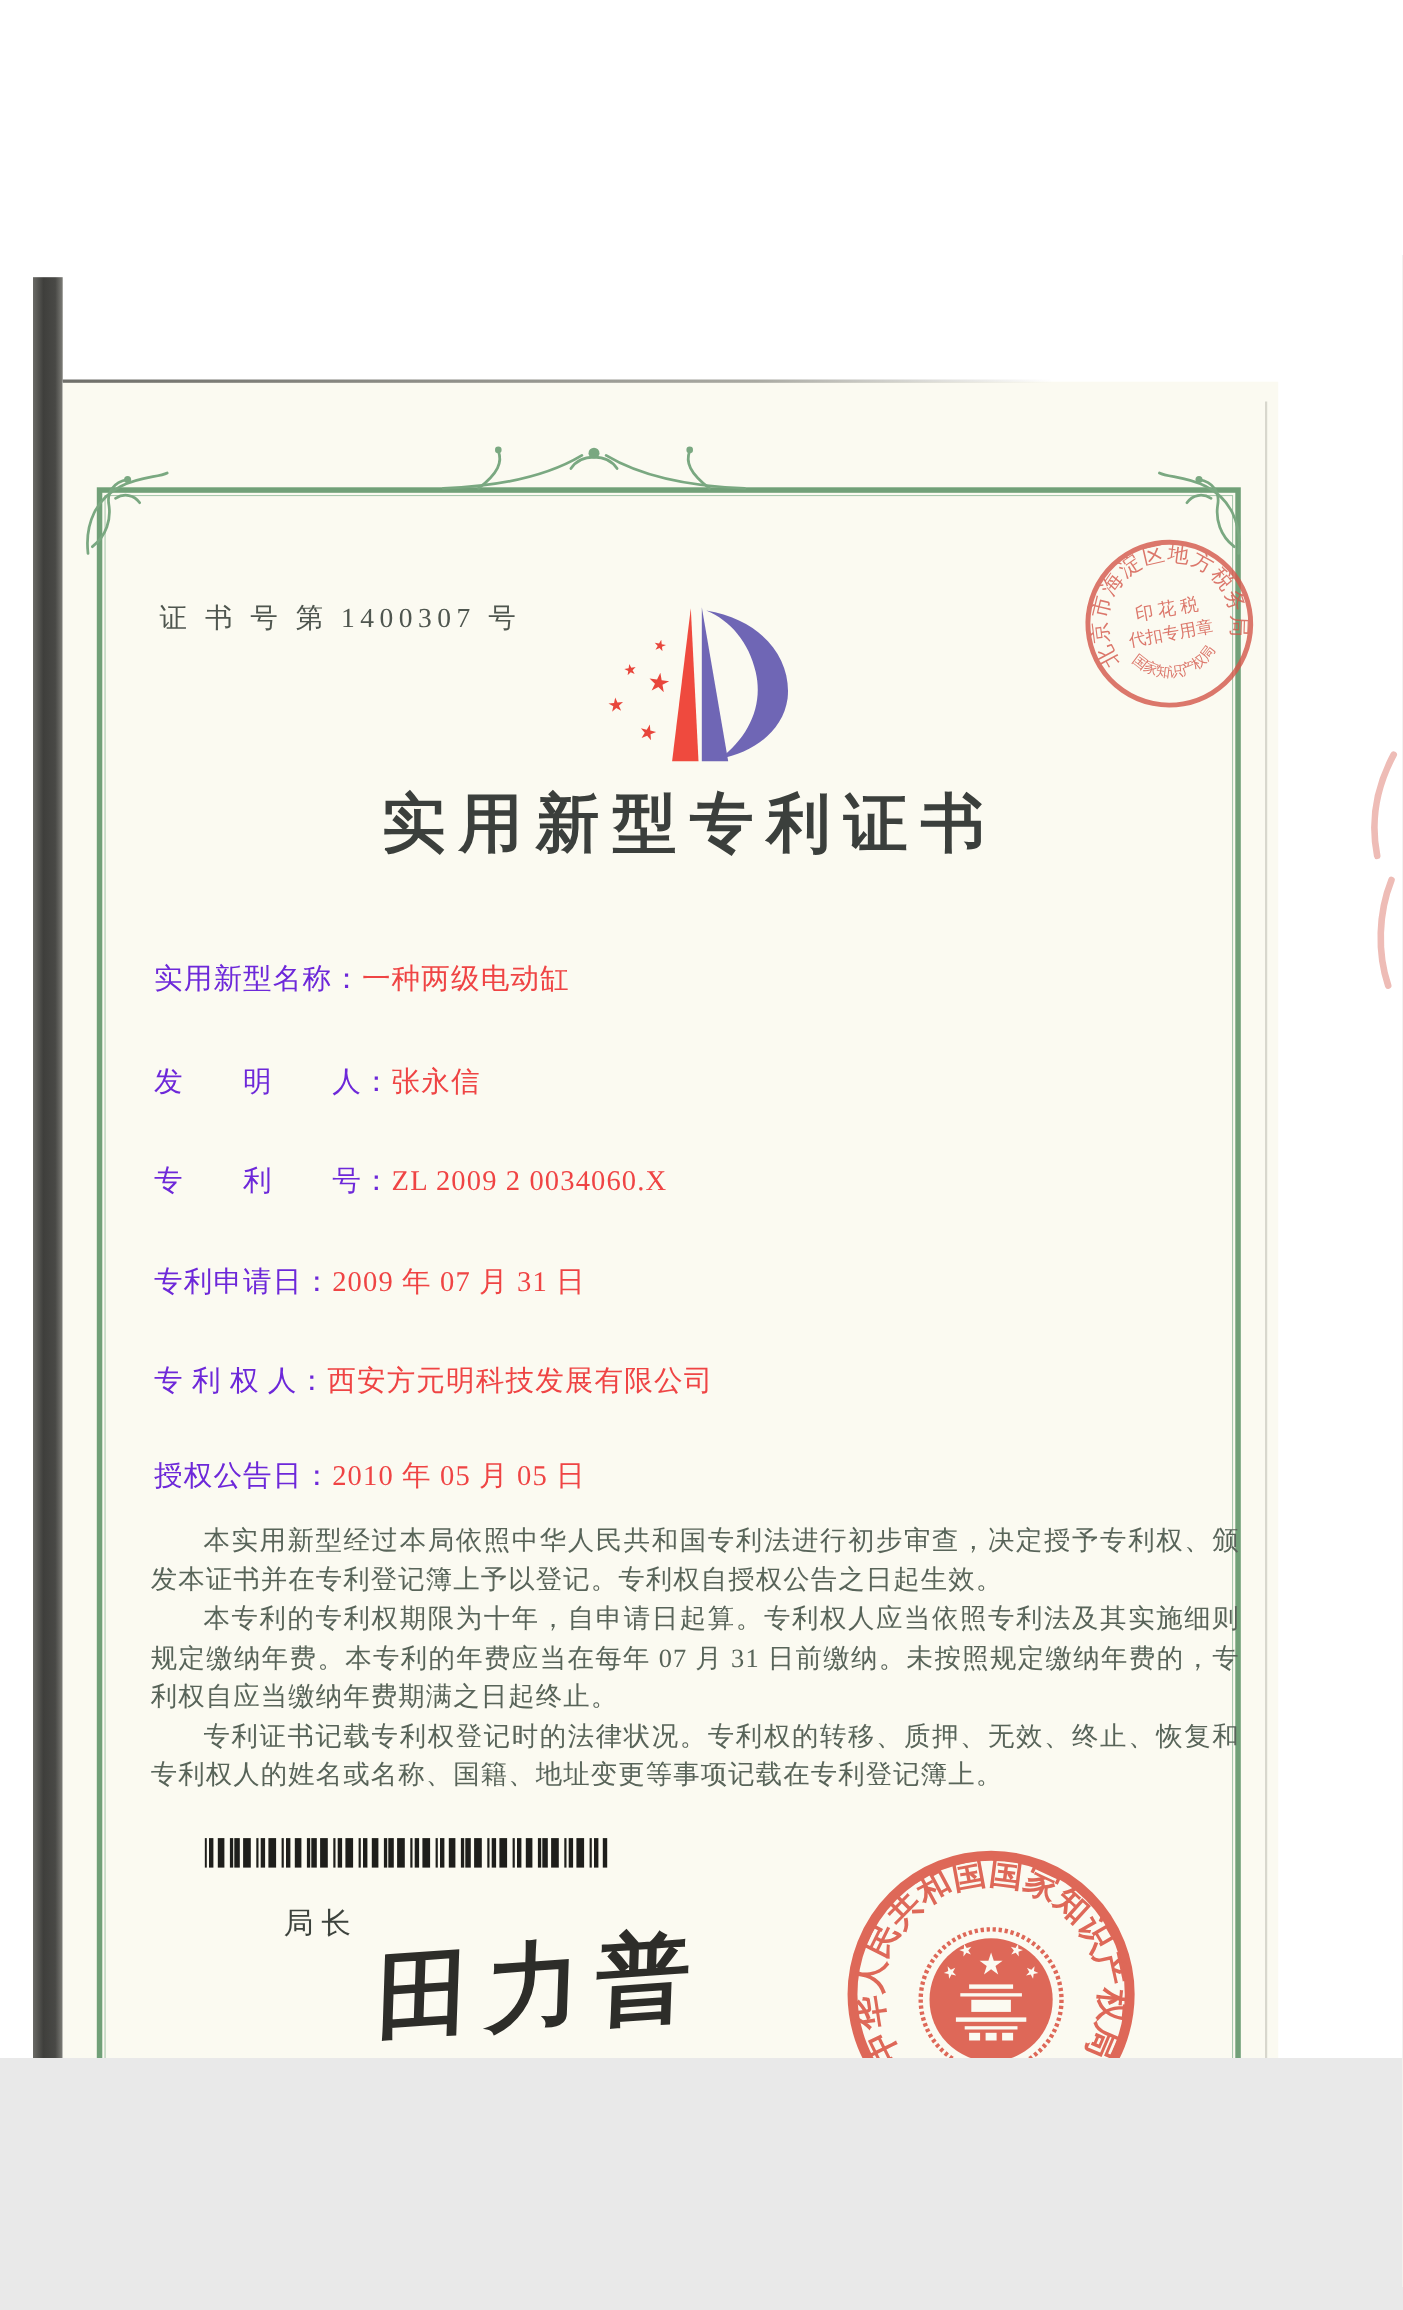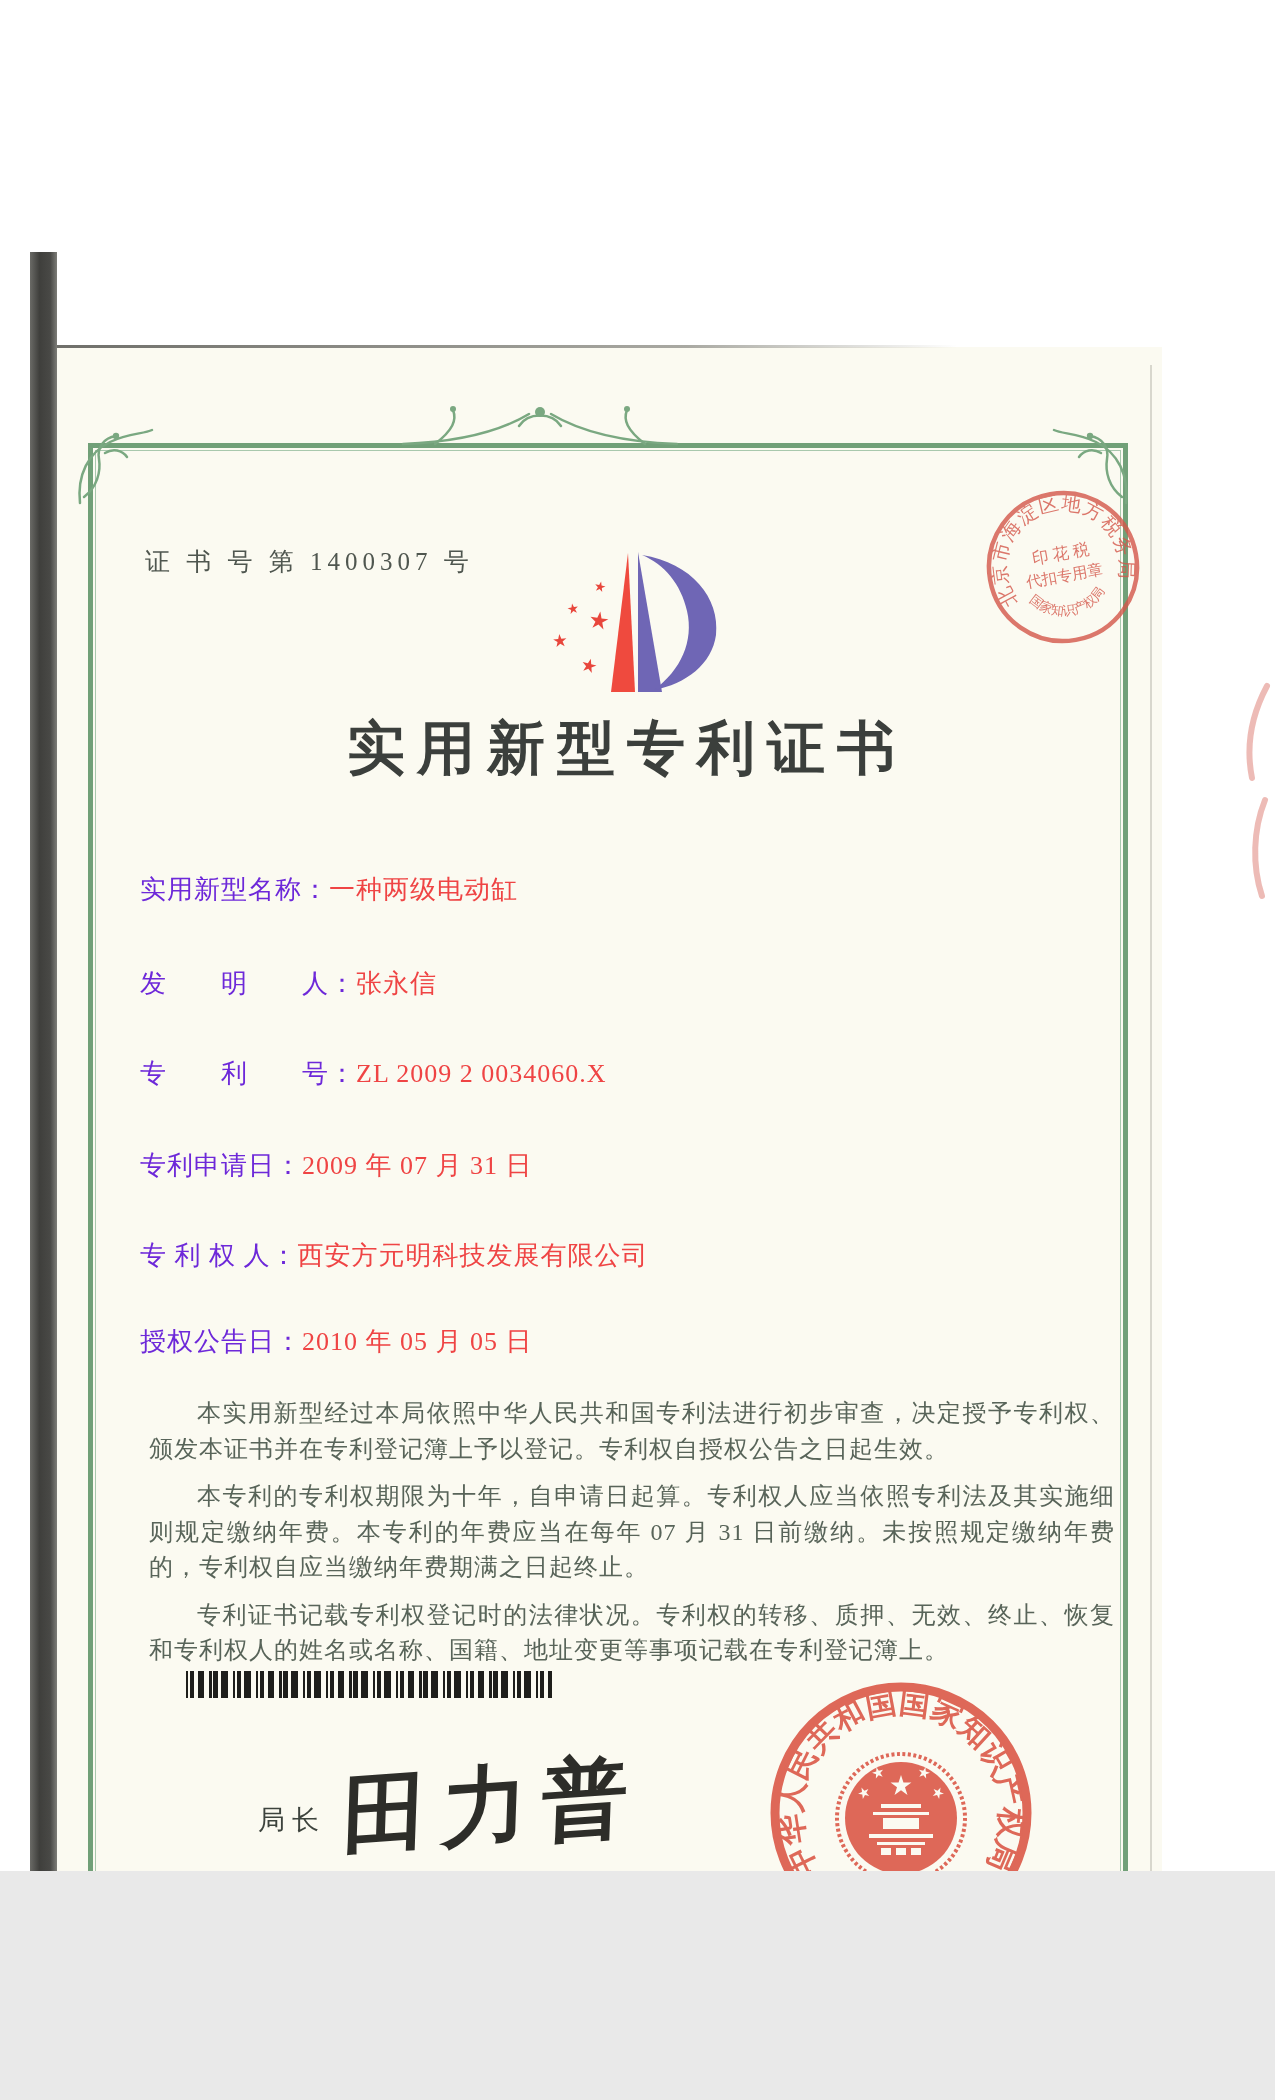--- a/index.html
+++ b/index.html
@@ -37,7 +37,7 @@
   
   #body-text{left:137px;top:1384px;width:990px;font-size:24px;line-height:35.5px;
              color:#586459;text-align:justify;letter-spacing:1px;}
-  #body-text p{margin:12px;text-indent:2em;}
+  #body-text p{margin:0;text-indent:2em;}
 
   
   #barcode{left:186px;top:1671px;width:366px;height:27px;font-size:0;white-space:nowrap;overflow:hidden;}

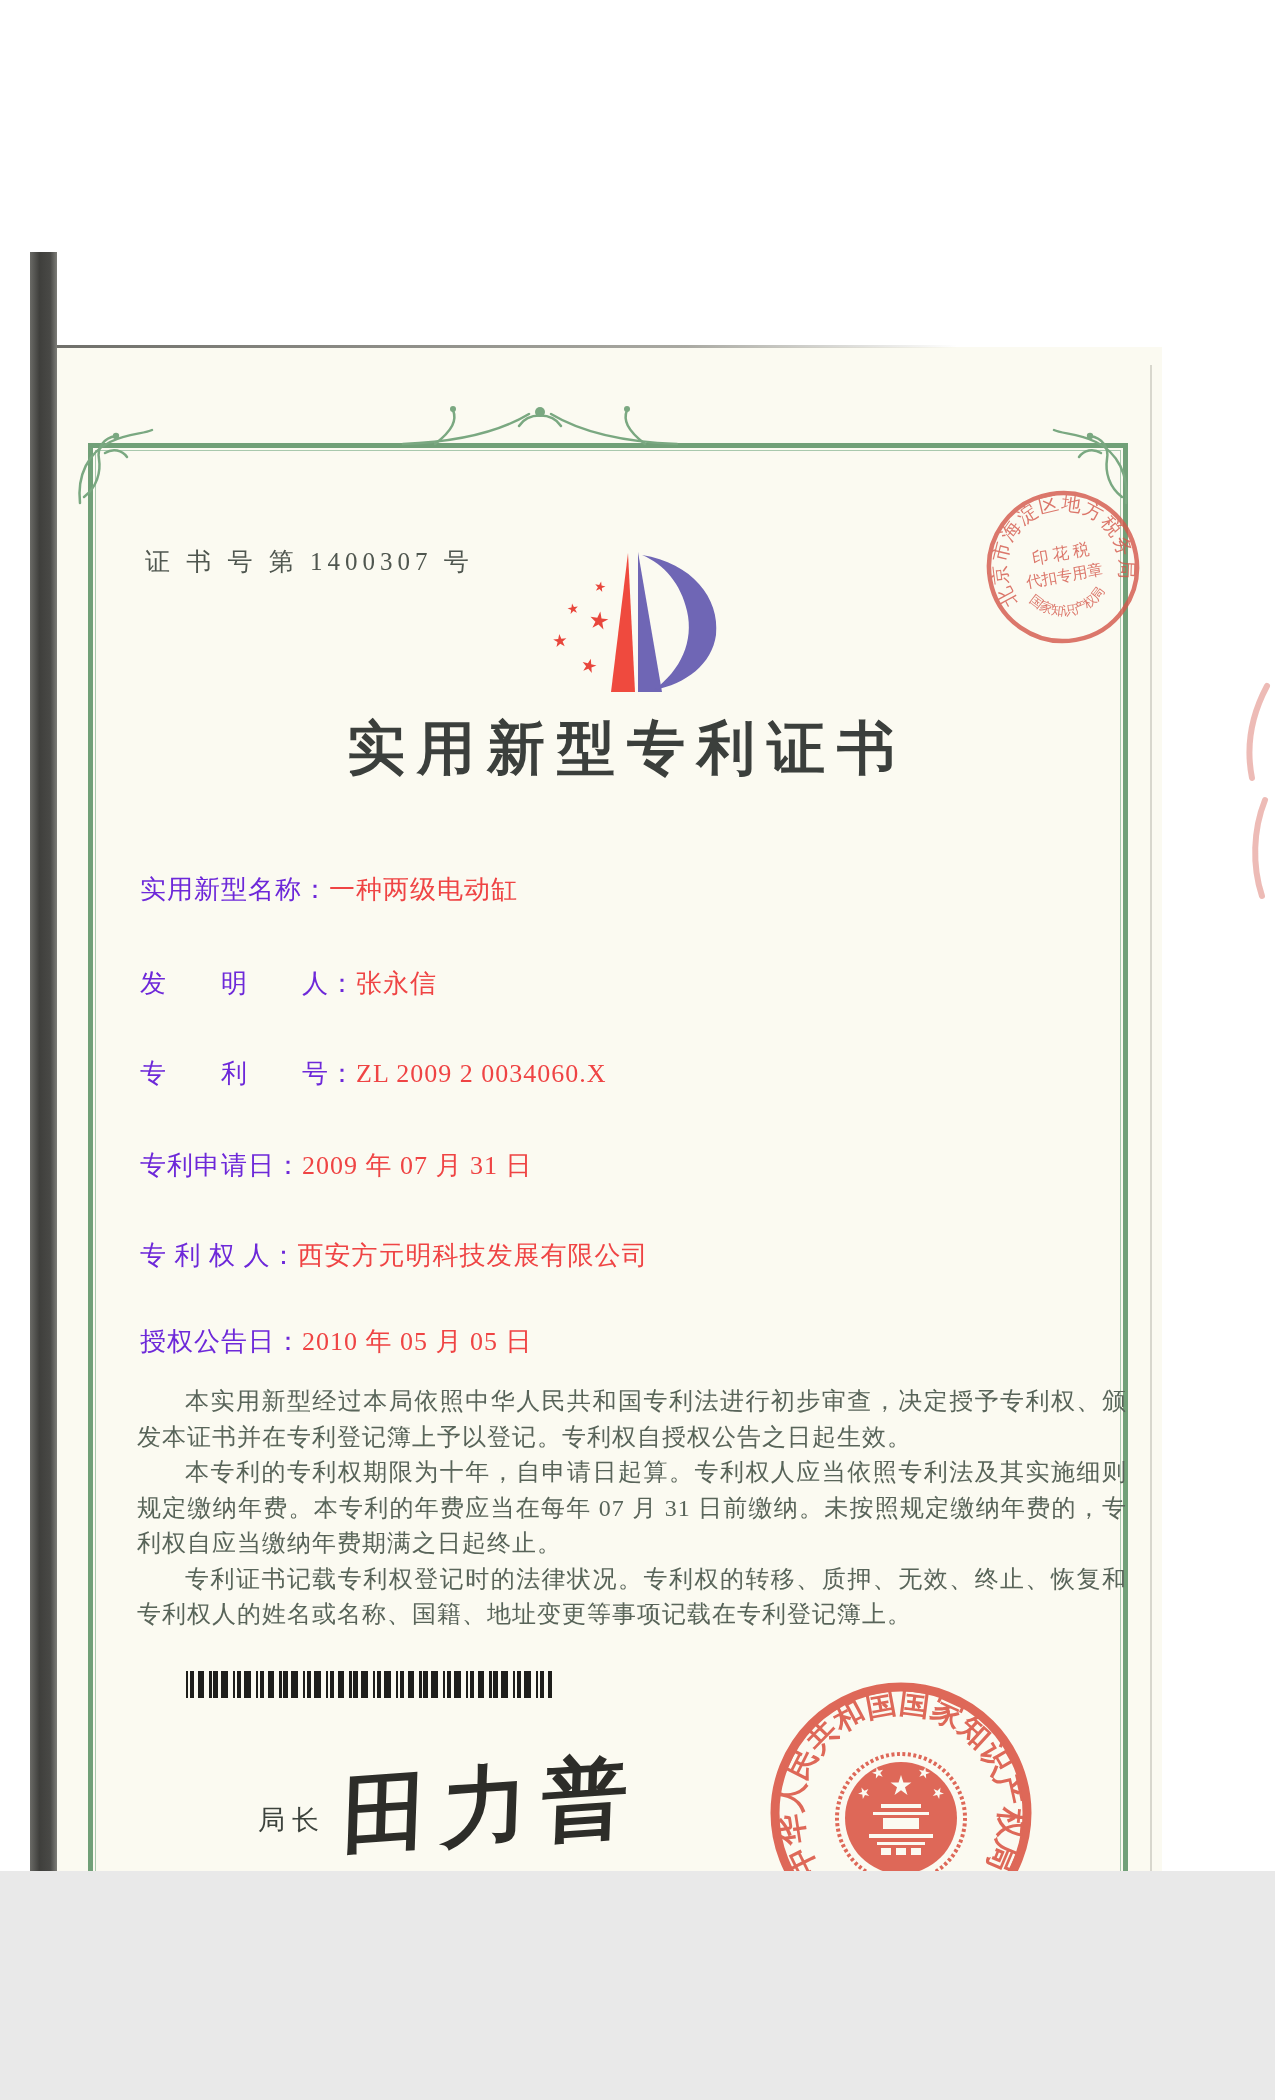--- a/index.html
+++ b/index.html
@@ -44,7 +44,7 @@
   #barcode i{display:inline-block;height:100%;background:#1e1e1b;vertical-align:top;}
 
   
-  #sig-title{left:258px;top:1802px;font-size:27px;letter-spacing:7px;color:#3d433d;font-family:Liberation Mono, monospace;}
+  #sig-title{left:258px;top:1730px;font-size:27px;letter-spacing:7px;color:#3d433d;font-family:Liberation Mono, monospace;}
   #sig-name{left:342px;top:1748px;font-size:86px;font-weight:bold;color:#2d2d29;
             letter-spacing:14px;transform:rotate(-4deg) skewX(-6deg);font-family:"DejaVu Serif",serif;}
 

